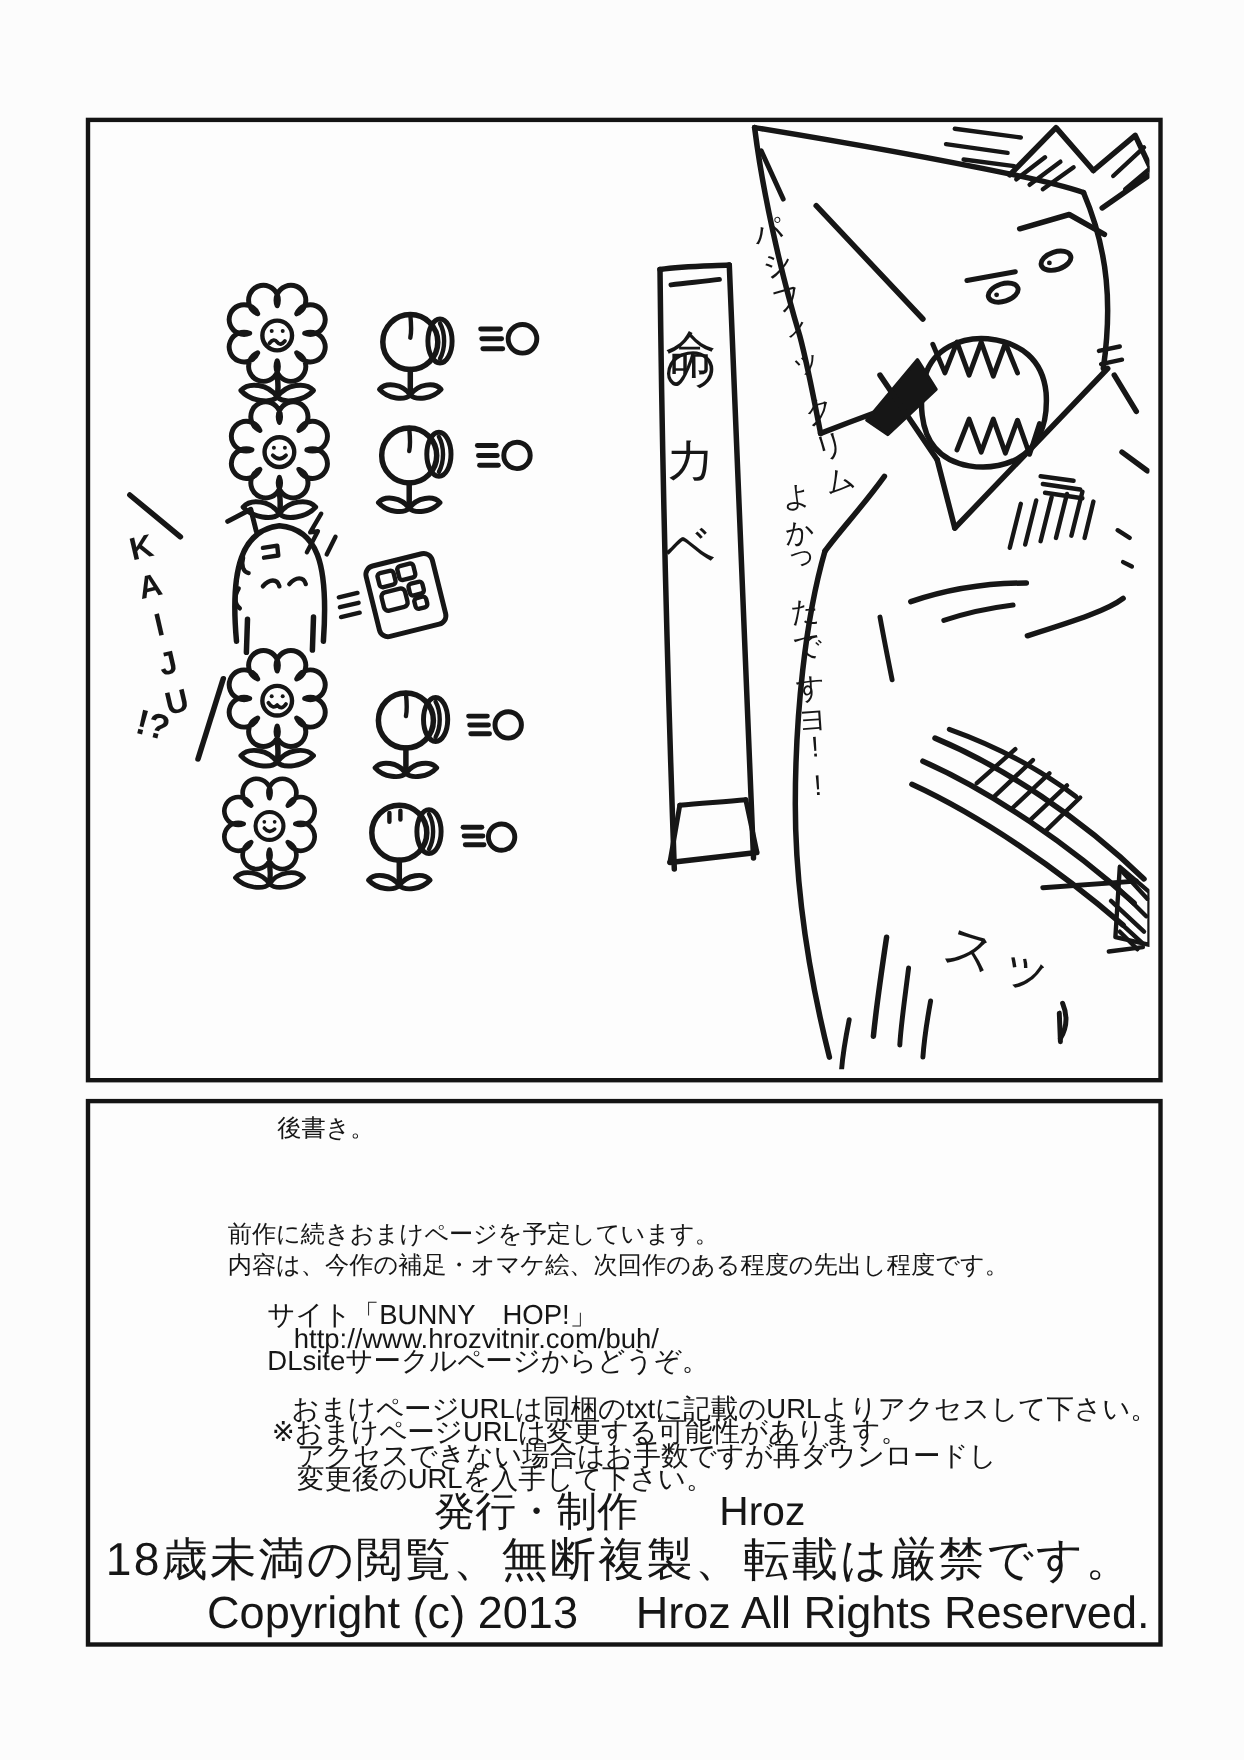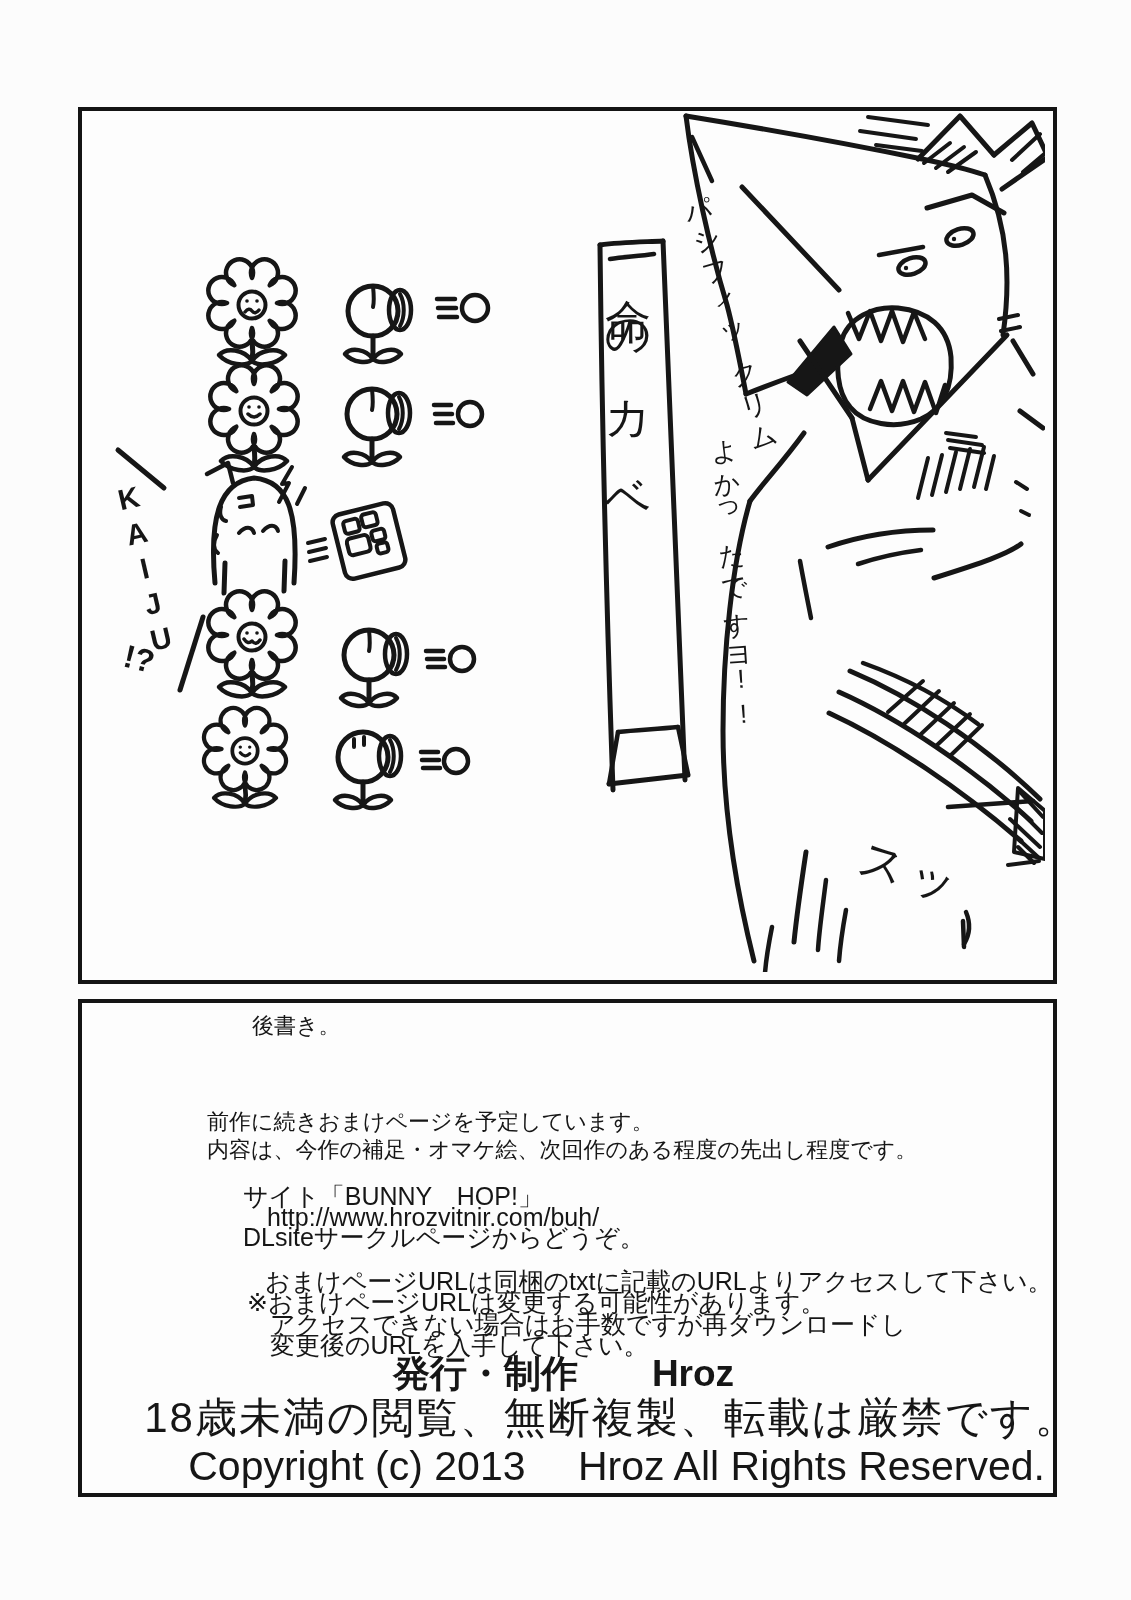--- a/index.html
+++ b/index.html
@@ -32,7 +32,7 @@
   .line{position:absolute;white-space:nowrap;line-height:1.15;}
   .t22{font-size:22px;}
   .t19{font-size:25px;}
-  .big-pub{font-size:37px;width:963px;text-align:center;font-weight:bold;}
+  .big-pub{font-size:37px;width:963px;text-align:center;}
   .big-age{font-size:42px;letter-spacing:2px;width:963px;text-align:center;margin-left:48px;}
   .big-copy{font-size:41px;width:963px;text-align:right;}
 </style>

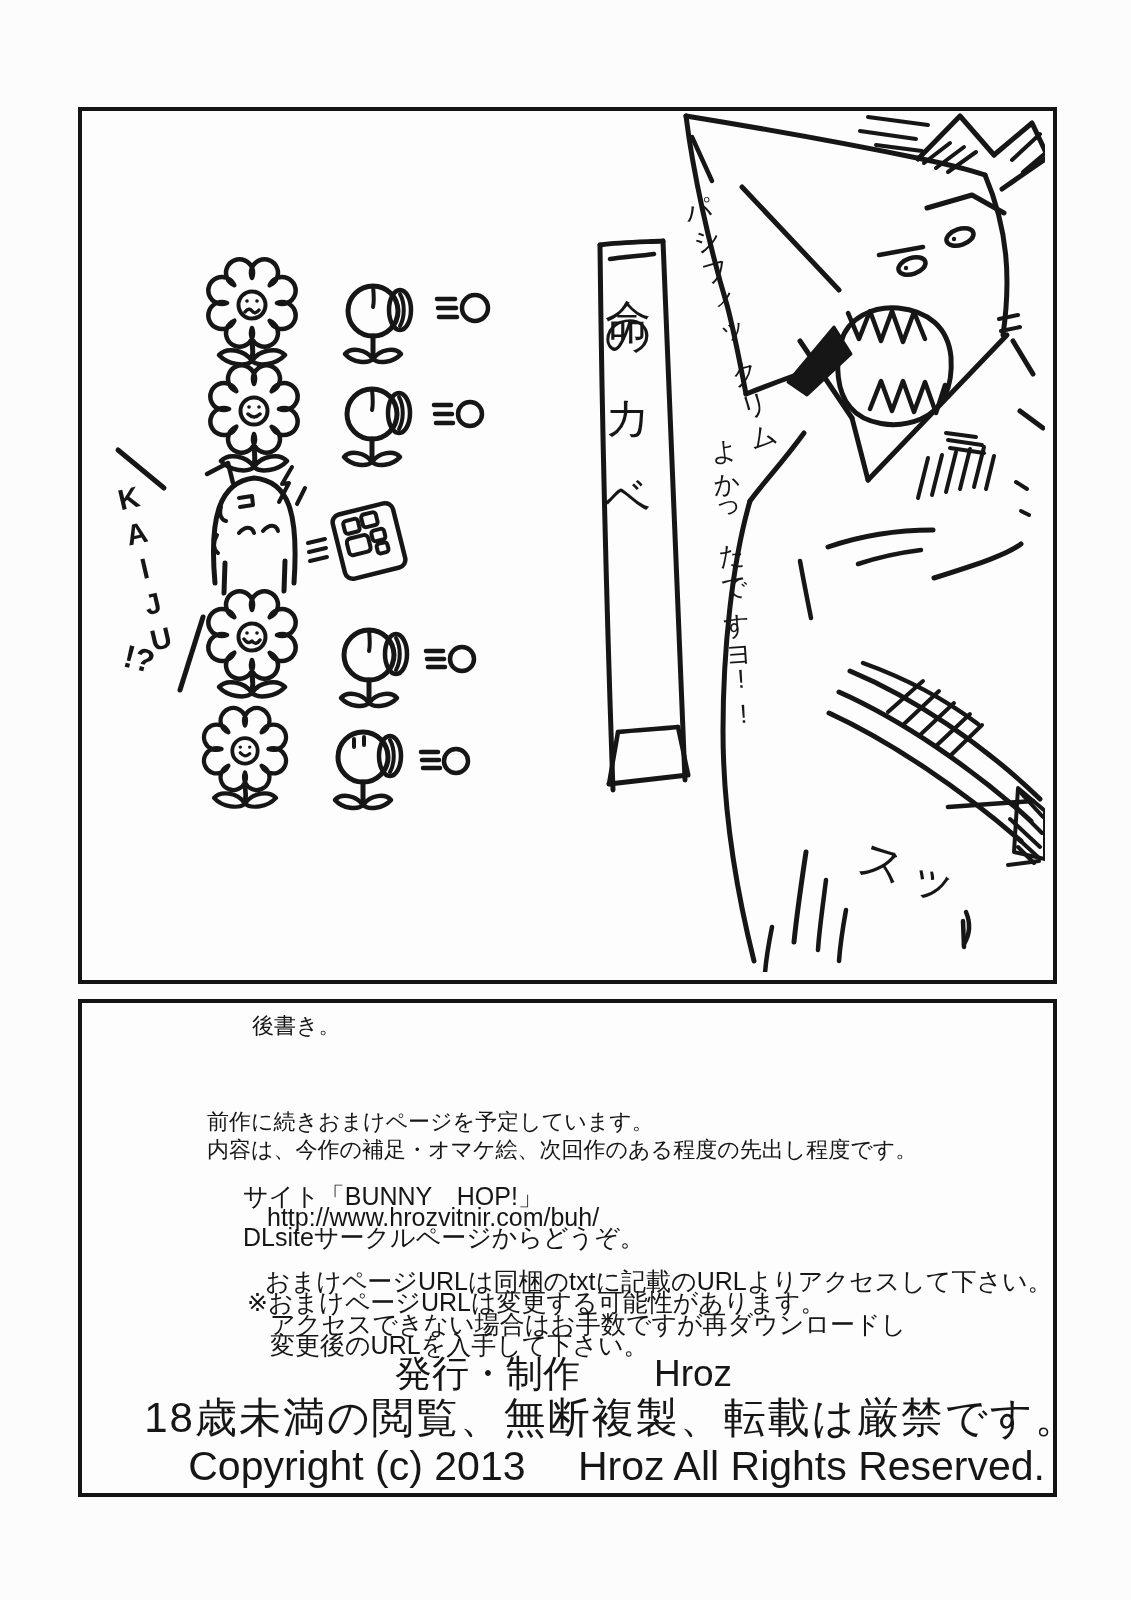--- a/index.html
+++ b/index.html
@@ -33,7 +33,7 @@
   .t22{font-size:22px;}
   .t19{font-size:25px;}
   .big-pub{font-size:37px;width:963px;text-align:center;}
-  .big-age{font-size:42px;letter-spacing:2px;width:963px;text-align:center;margin-left:48px;}
+  .big-age{font-size:42px;letter-spacing:2px;width:963px;text-align:center;}
   .big-copy{font-size:41px;width:963px;text-align:right;}
 </style>
 </head>

